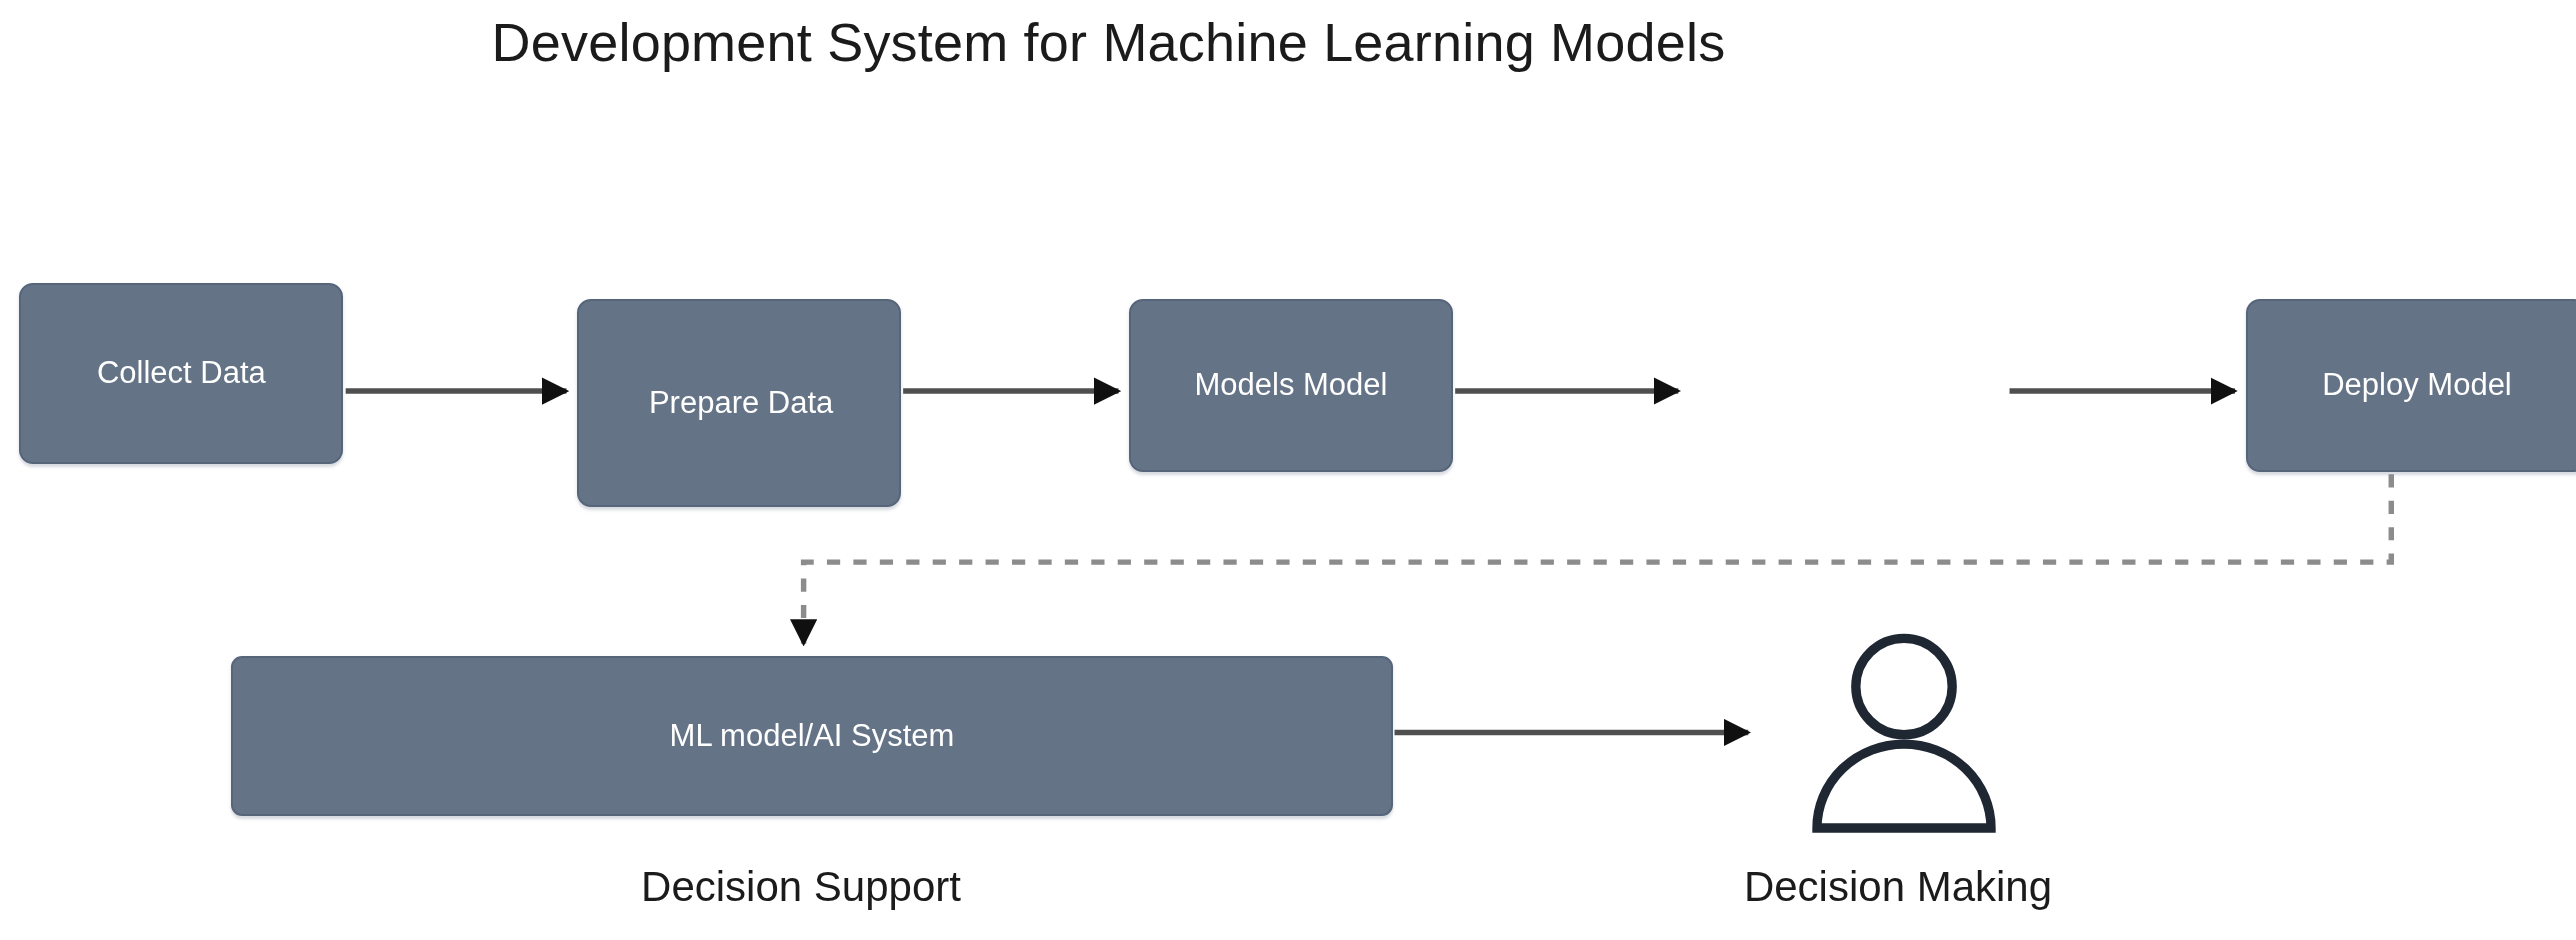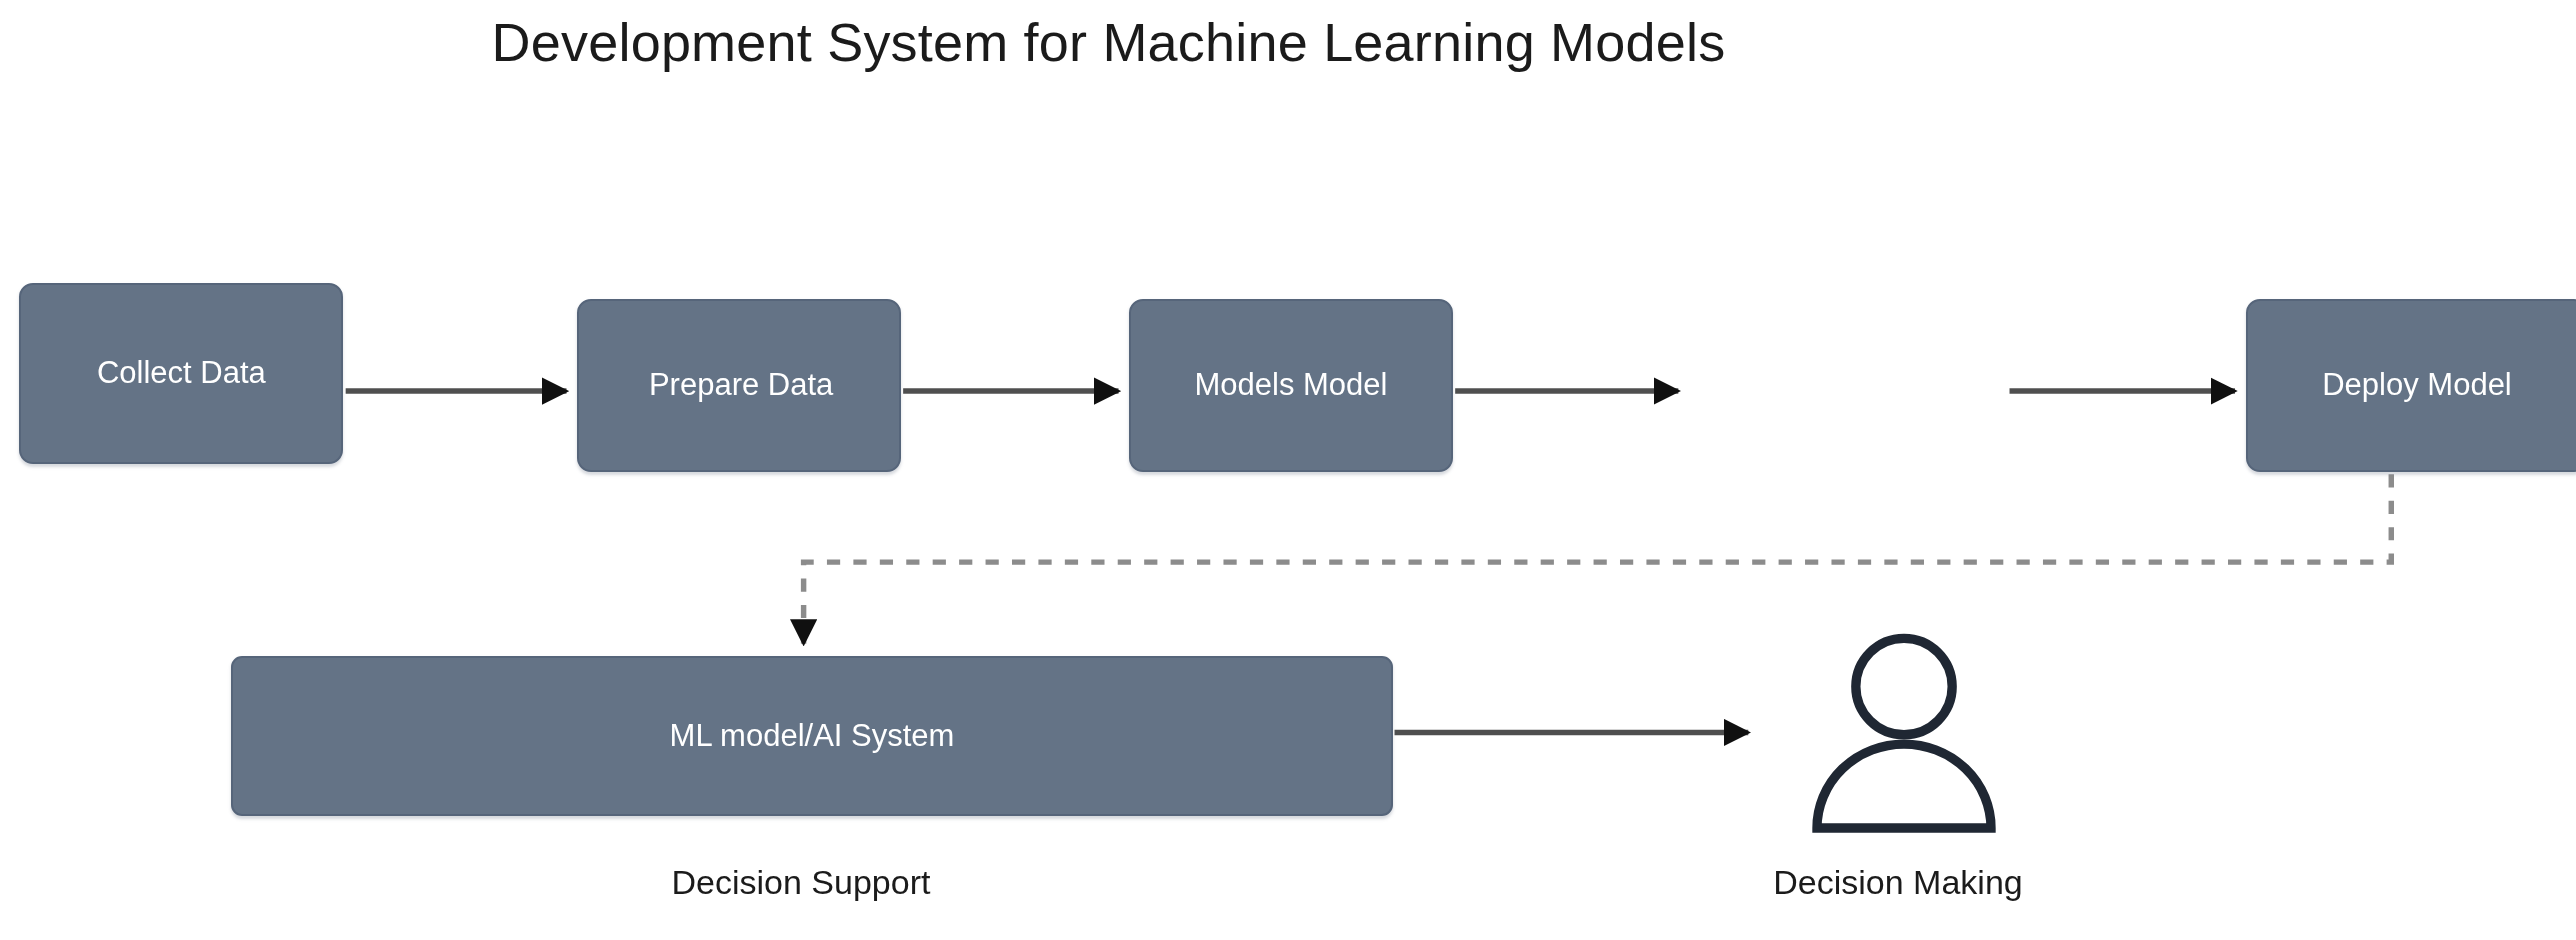--- a/index.html
+++ b/index.html
@@ -52,7 +52,7 @@
     white-space: pre-line;
   }
   #node-collect-data   { left: 19.4px;   top: 283px; width: 324px;  height: 181px; }
-  #node-prepare-data   { left: 577px;  top: 299px; width: 324px;  height: 173px; padding-left: 12px; }
+  #node-prepare-data   { left: 577px;  top: 299px; width: 324px;  height: 208px; padding-left: 12px; }
   #node-train-model    { left: 1129px; top: 299px; width: 324px;  height: 173px; }
   #node-evaluate-model { left: 1689px; top: 299px; width: 319px;  height: 173px; }
   #node-deploy-model   { left: 2246px; top: 299px; width: 342px;  height: 173px; }

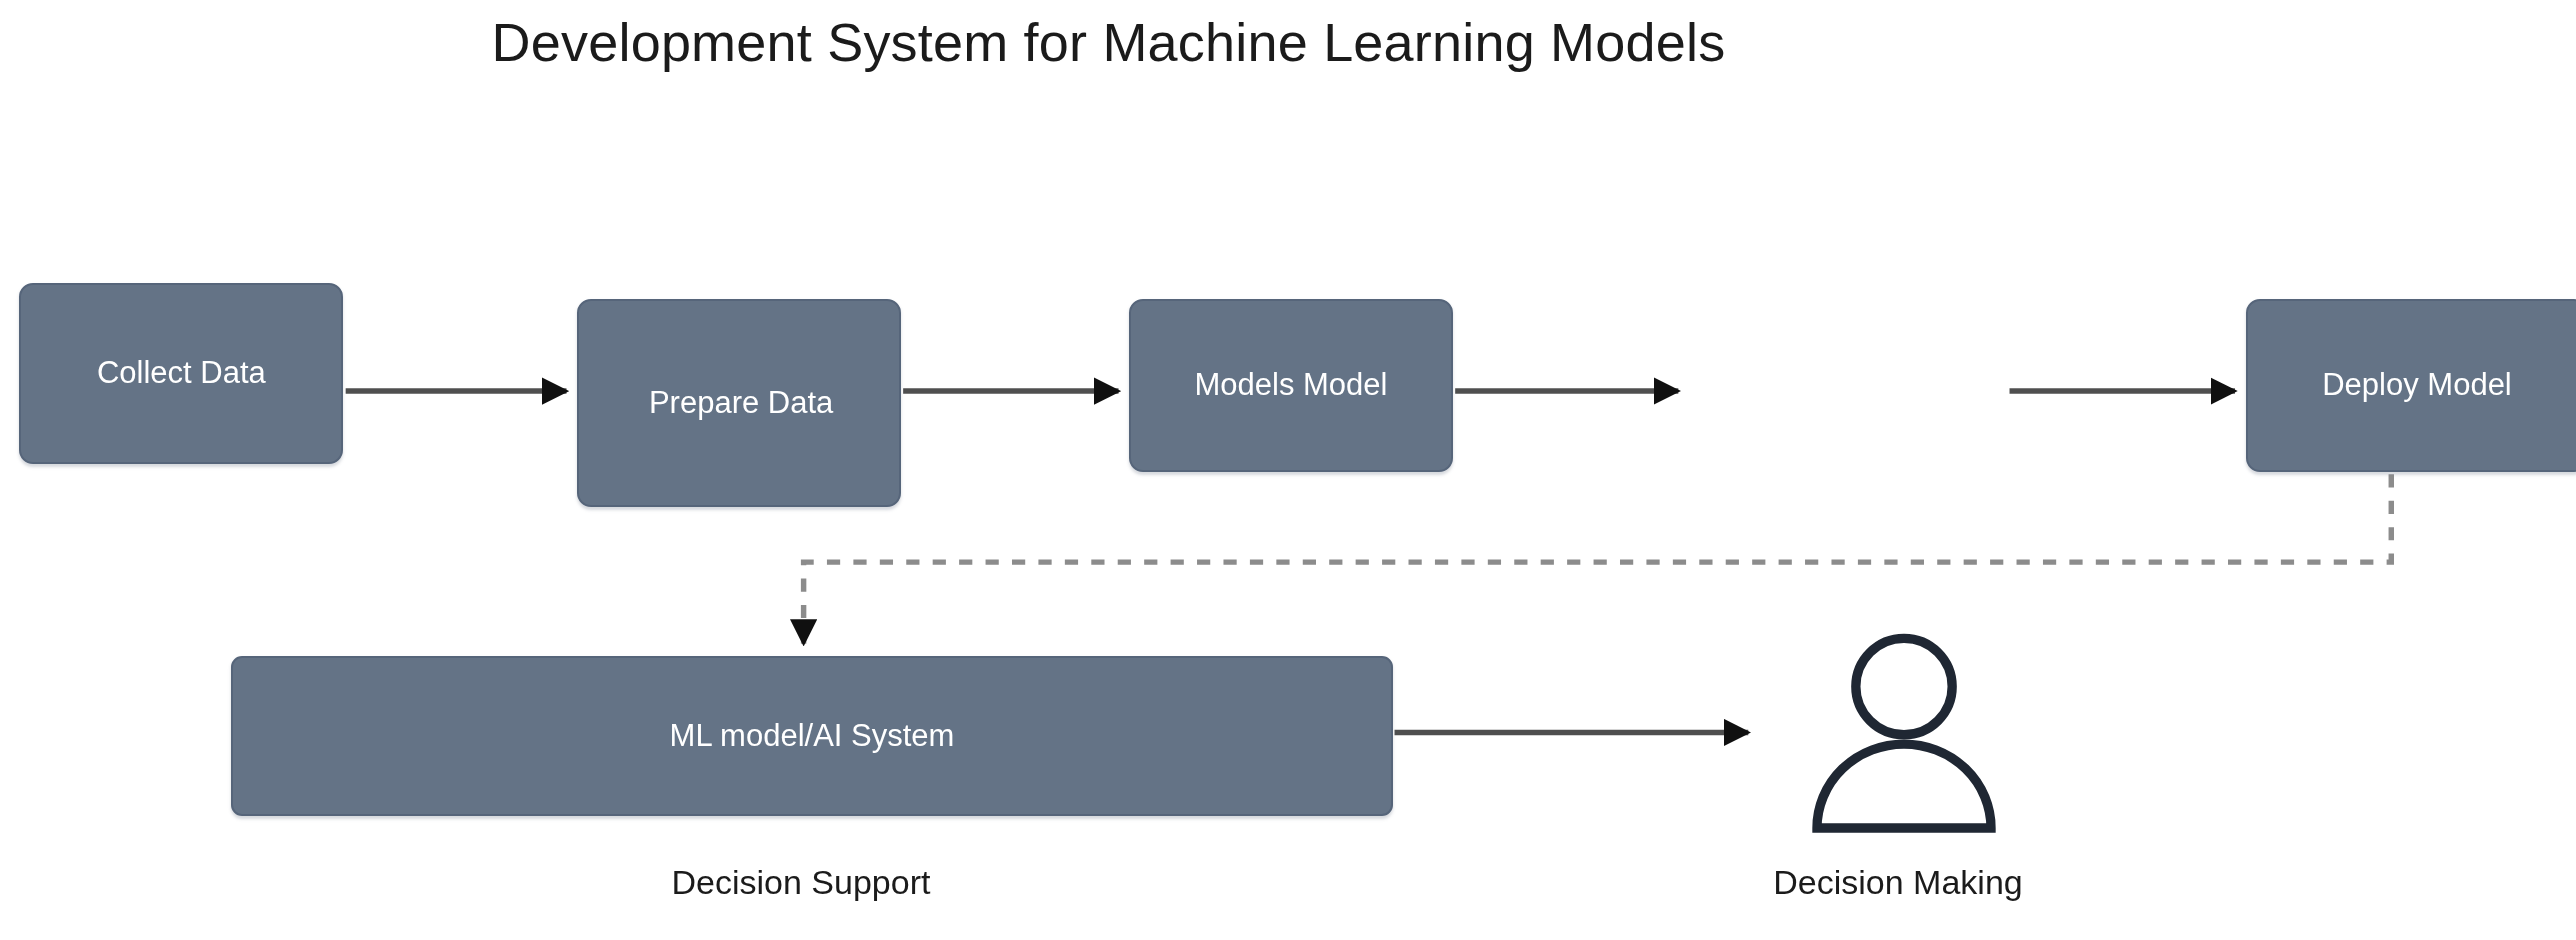--- a/index.html
+++ b/index.html
@@ -89,7 +89,7 @@
 
   .caption {
     position: absolute;
-    font-size: 34px;
+    font-size: 42px;
     color: #1b1b1b;
     text-align: center;
     white-space: nowrap;

